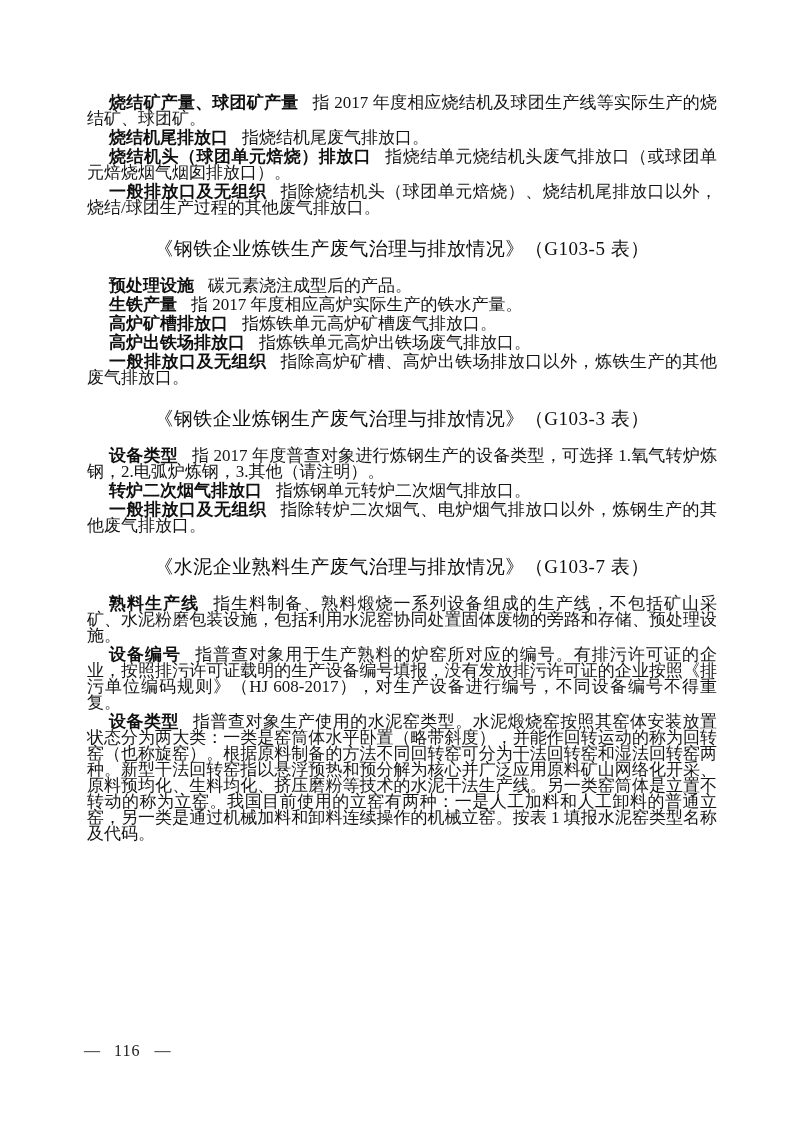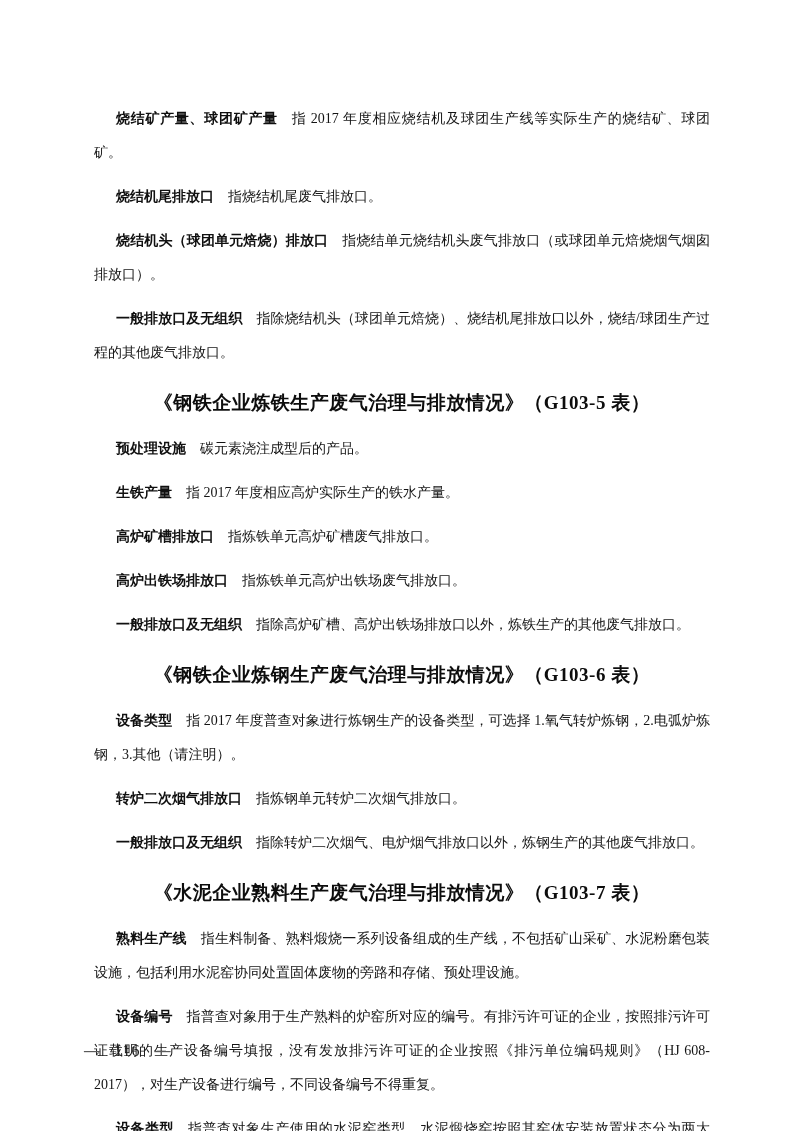--- a/index.html
+++ b/index.html
@@ -15,9 +15,9 @@
     padding:92px 80px 0 84px;
   }
   p.def-para{
-    margin:10px;
-    font-size:14px;
-    line-height:34px;
+    margin:3px;
+    font-size:17px;
+    line-height:16px;
     text-align:justify;
     text-indent:22px;
     color:#141414;

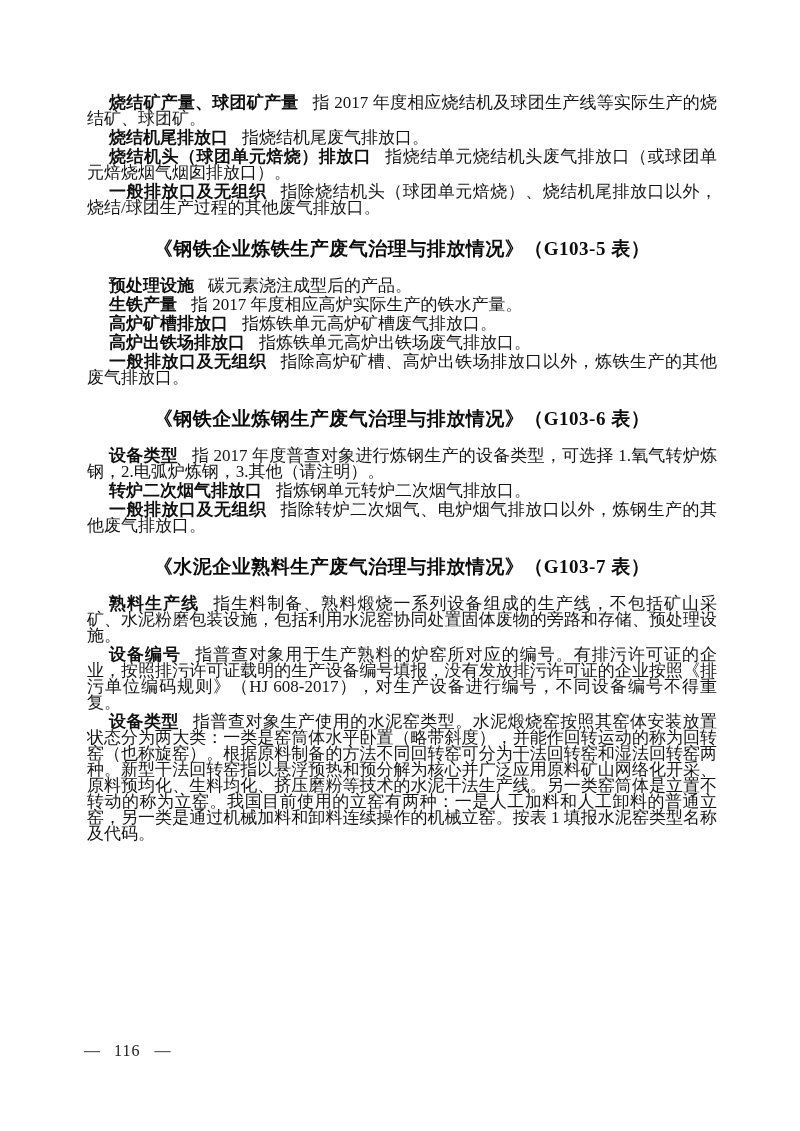--- a/index.html
+++ b/index.html
@@ -30,7 +30,7 @@
   h2.section-heading{
     font-size:19px;
     line-height:30px;
-    font-weight:bold;
+    font-weight:normal;
     text-align:center;
     margin:18px 0 14px 0;
     color:#0d0d0d;

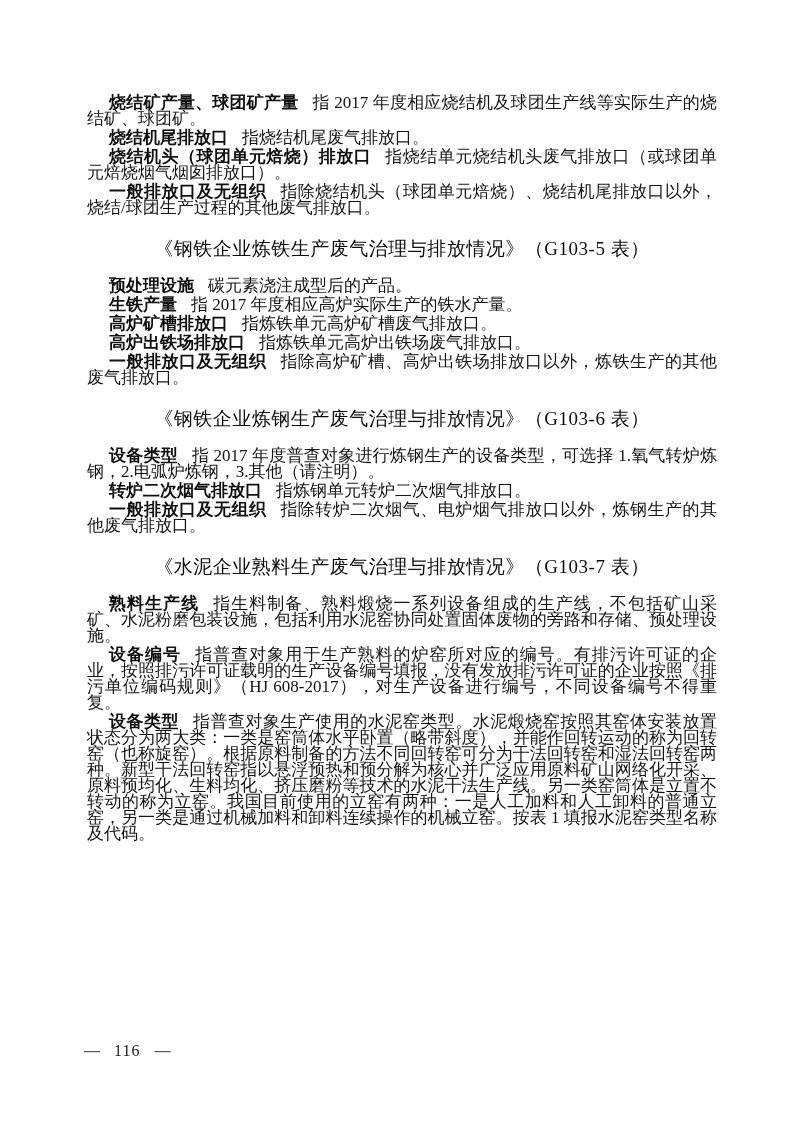--- a/index.html
+++ b/index.html
@@ -91,7 +91,7 @@
       <span class="term">一般排放口及无组织</span><span class="def">指除高炉矿槽、高炉出铁场排放口以外，炼铁生产的其他废气排放口。</span>
     </p>
 
-    <h2 class="section-heading">《钢铁企业炼钢生产废气治理与排放情况》（G103-6 表）</h2>
+    <h2 class="section-heading">《钢铁企业炼钢生产废气治理与排放情况》（G103-3 表）</h2>
 
     <p class="def-para">
       <span class="term">设备类型</span><span class="def">指 2017 年度普查对象进行炼钢生产的设备类型，可选择 1.氧气转炉炼钢，2.电弧炉炼钢，3.其他（请注明）。</span>

